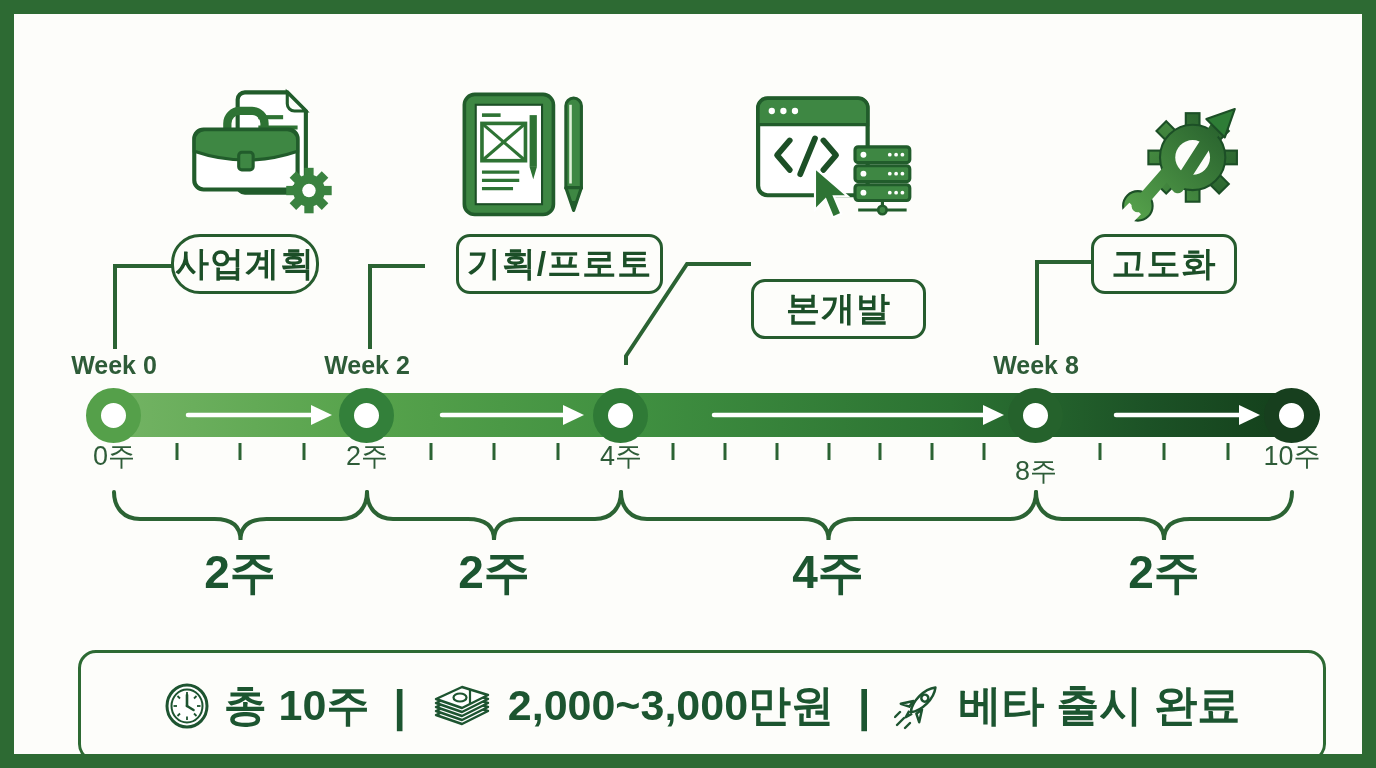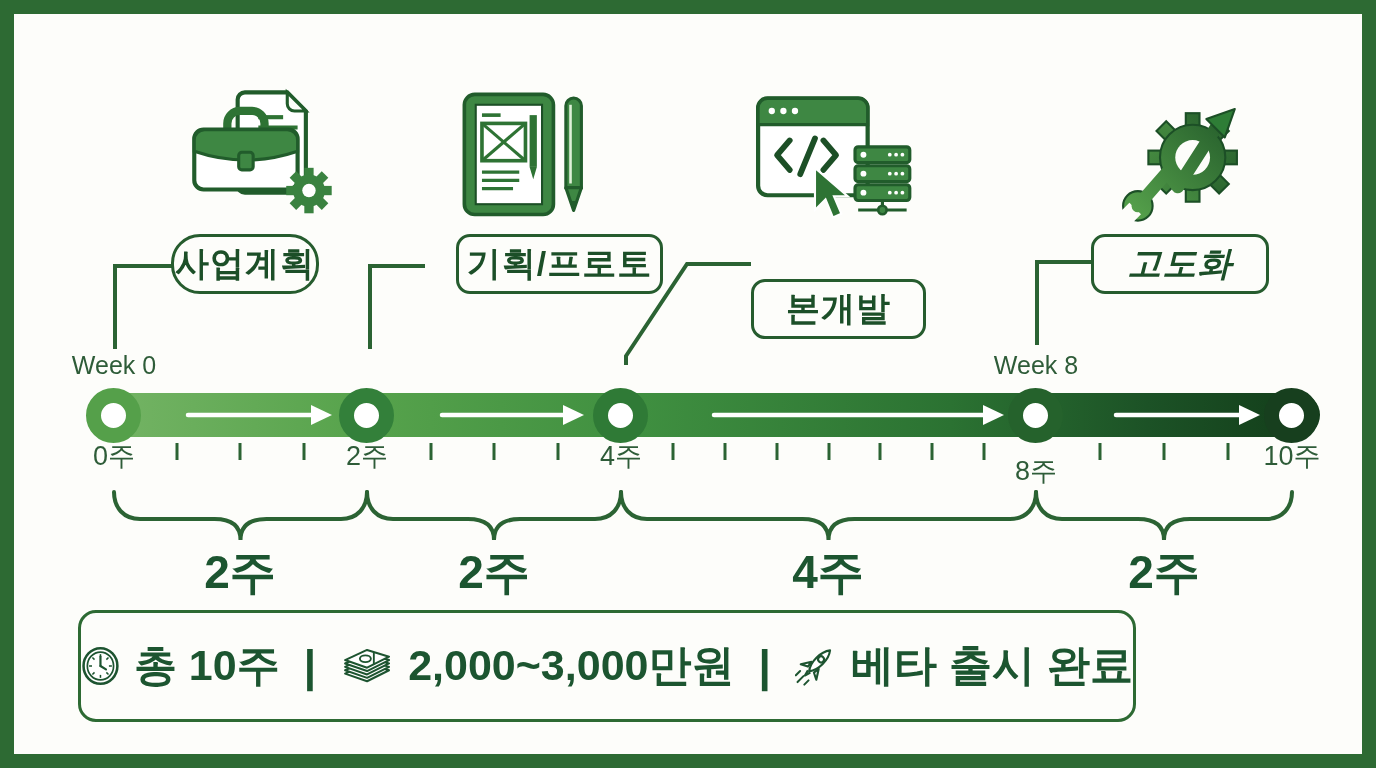--- a/index.html
+++ b/index.html
@@ -163,7 +163,7 @@
   <div class="phase-box" style="left:737px;width:175px;margin-top:45px;">
     <span>본개발</span>
   </div>
-  <div class="phase-box" style="left:1077px;width:178px;font-style:italic;">
+  <div class="phase-box" style="left:1077px;width:146px;">
     <span>고도화</span>
   </div>
 

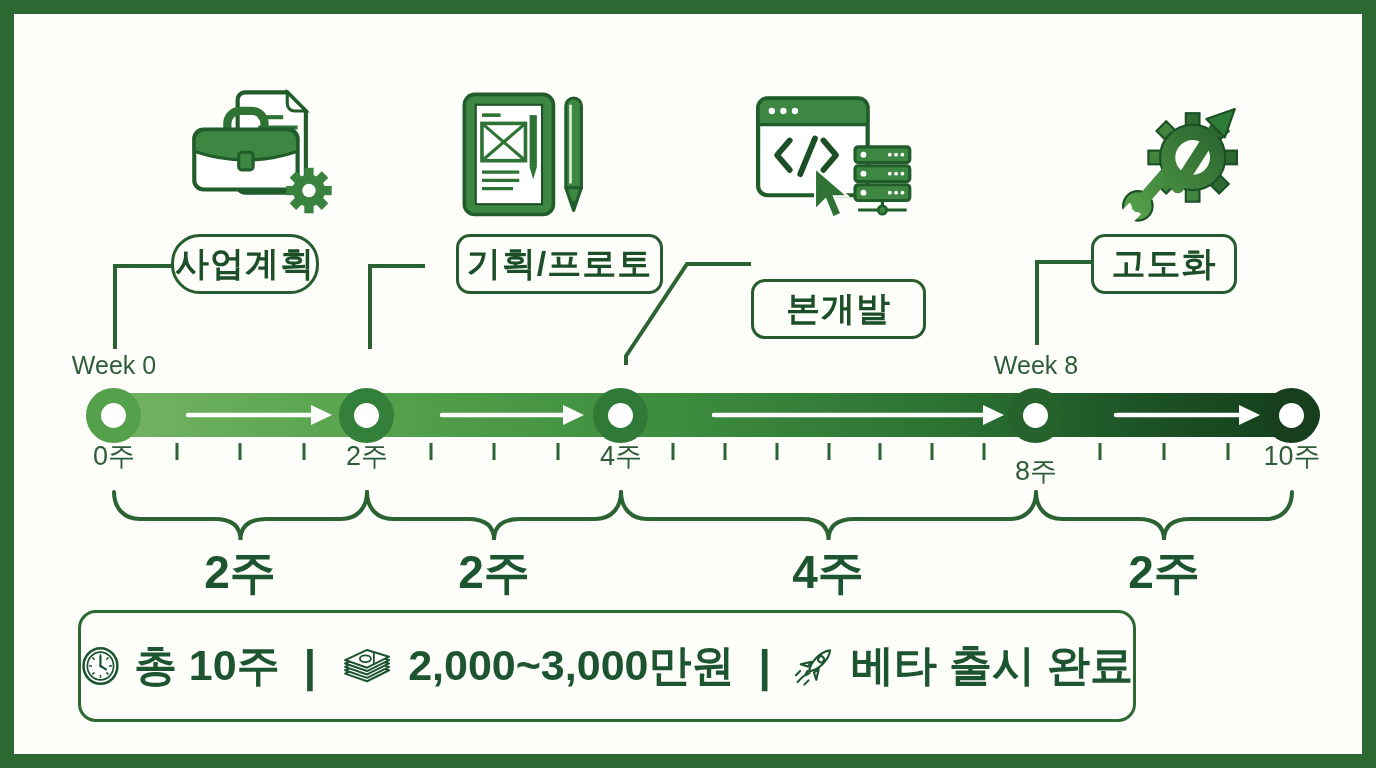--- a/index.html
+++ b/index.html
@@ -16,7 +16,7 @@
   .phase-box span{font-size:34px;font-weight:800;color:#1c4f28;letter-spacing:1px;}
   .week-top{
     position:absolute;top:337px;width:160px;text-align:center;
-    font-size:25px;font-weight:400;color:#2e5c38;z-index:3;
+    font-size:25px;font-weight:700;color:#2e5c38;z-index:3;
   }
   .bar{
     position:absolute;left:75px;top:379px;width:1231px;height:44px;border-radius:22px;

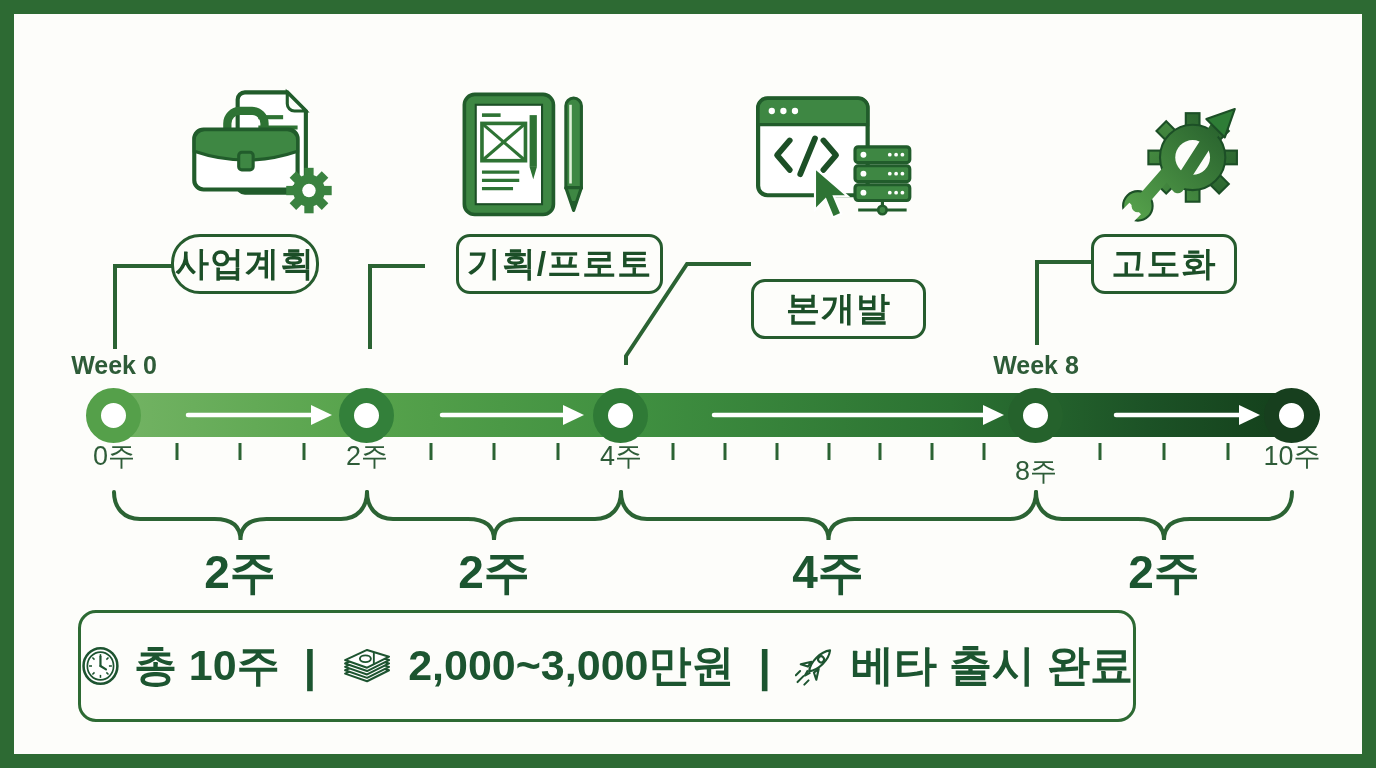--- a/index.html
+++ b/index.html
@@ -168,6 +168,7 @@
   </div>
 
   <div class="week-top" style="left:20px;">Week 0</div>
+  <div class="week-top" style="left:273px;">Week 2</div>
   <div class="week-top" style="left:942px;">Week 8</div>
 
   <div class="bar"></div>

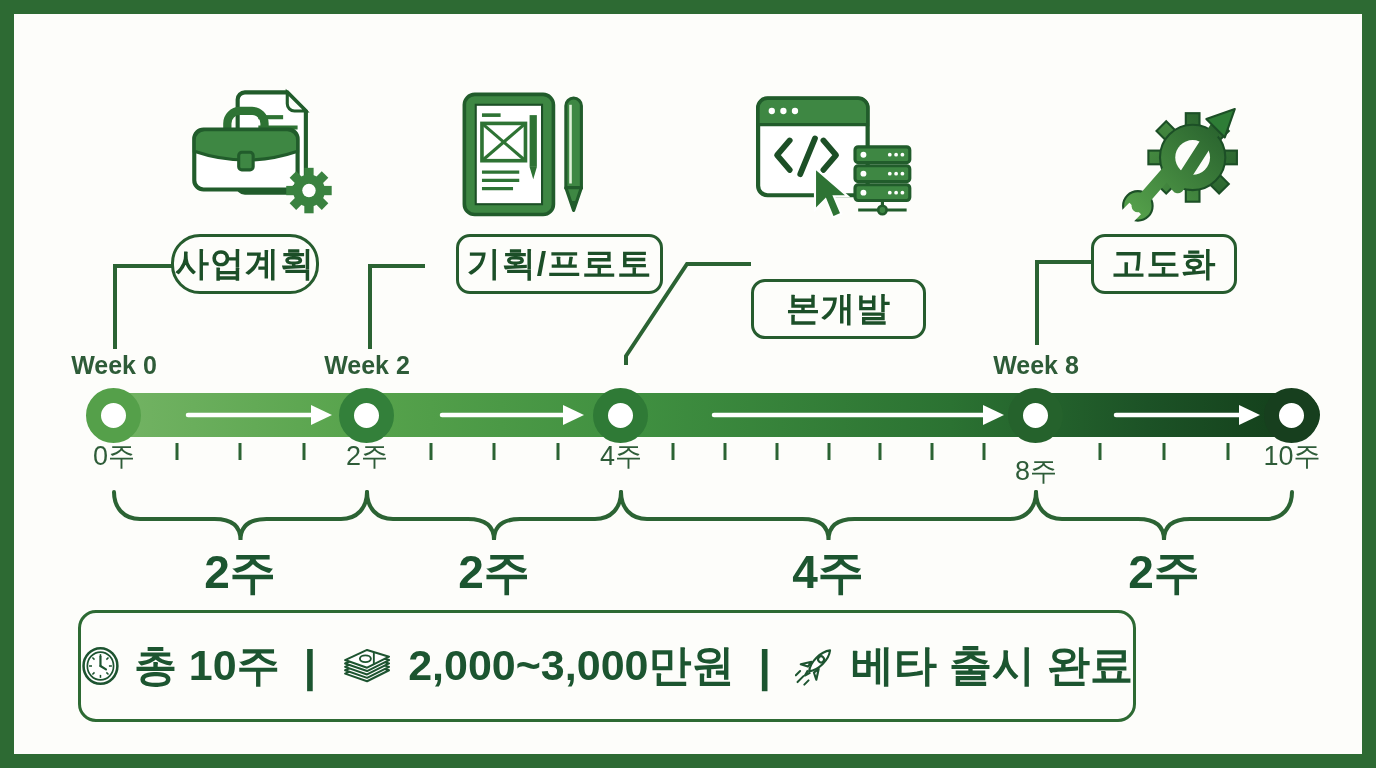--- a/index.html
+++ b/index.html
@@ -38,7 +38,7 @@
   .overlay{position:absolute;left:0;top:0;z-index:3;pointer-events:none;}
   .icon{position:absolute;z-index:2;}
   .summary{
-    position:absolute;left:64px;top:596px;width:1058px;height:112px;box-sizing:border-box;
+    position:absolute;left:64px;top:636px;width:1248px;height:112px;box-sizing:border-box;
     border:3.5px solid #2d6a33;border-radius:18px;background:#fdfdfa;
     display:flex;align-items:center;justify-content:center;z-index:4;
   }

